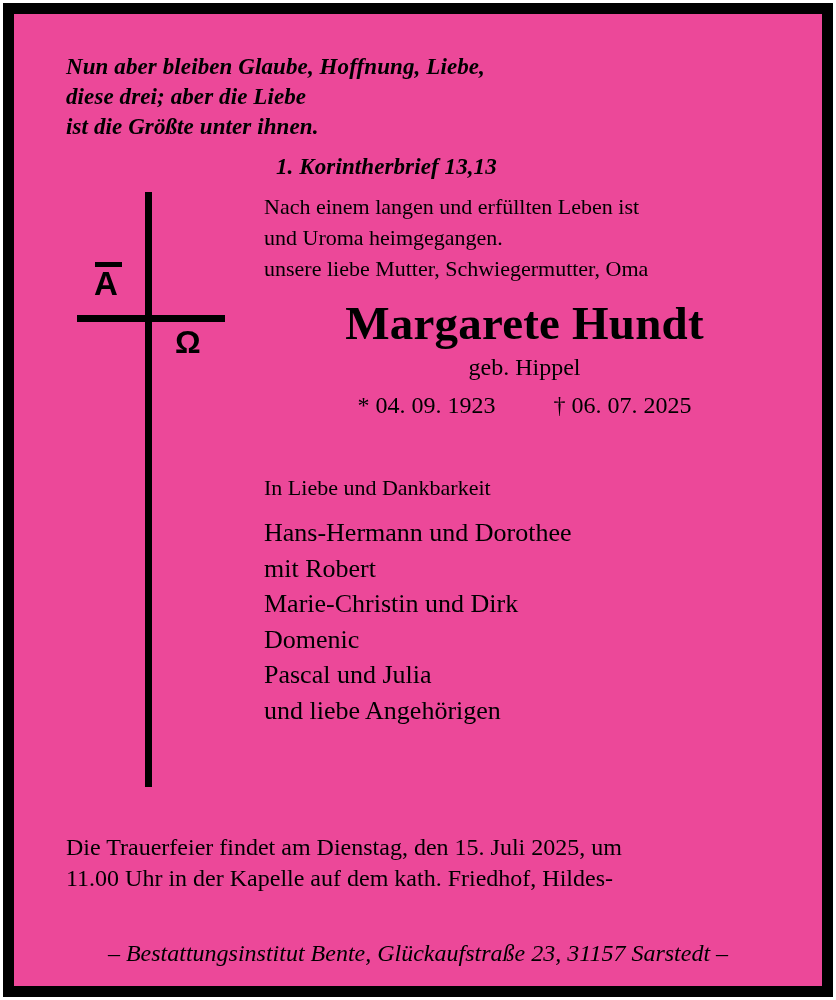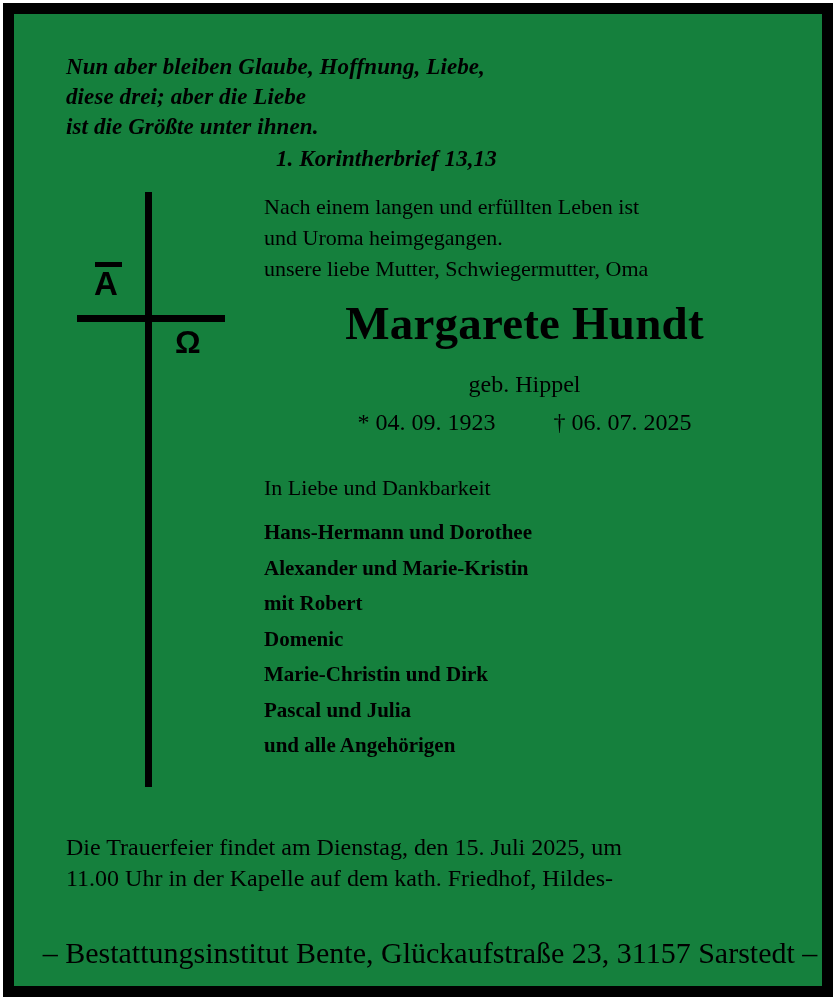--- a/index.html
+++ b/index.html
@@ -31,7 +31,7 @@
     width: 100%;
     height: 100%;
     box-sizing: border-box;
-    background: #15803d;
+    background: #ec4899;
   }
 
   

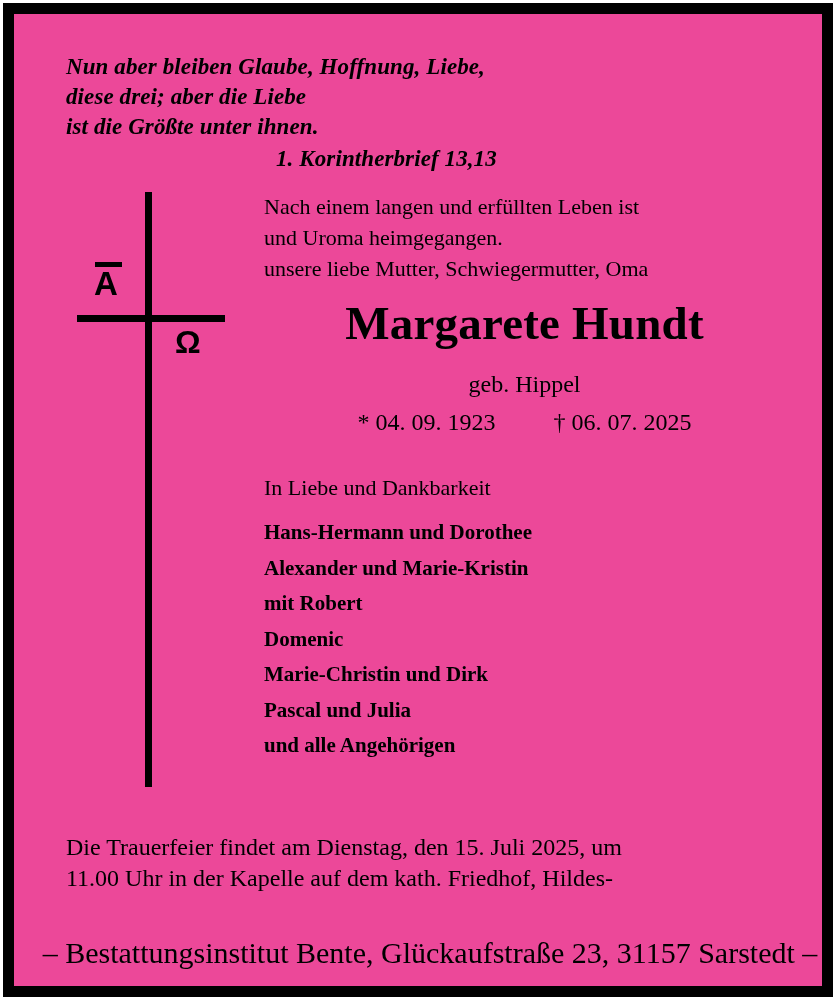--- a/index.html
+++ b/index.html
@@ -48,7 +48,7 @@
   }
   .epigraph .line { white-space: nowrap; }
   .epigraph .source {
-    margin-top: 2px;
+    margin-top: 10px;
     padding-left: 210px;
     white-space: nowrap;
   }

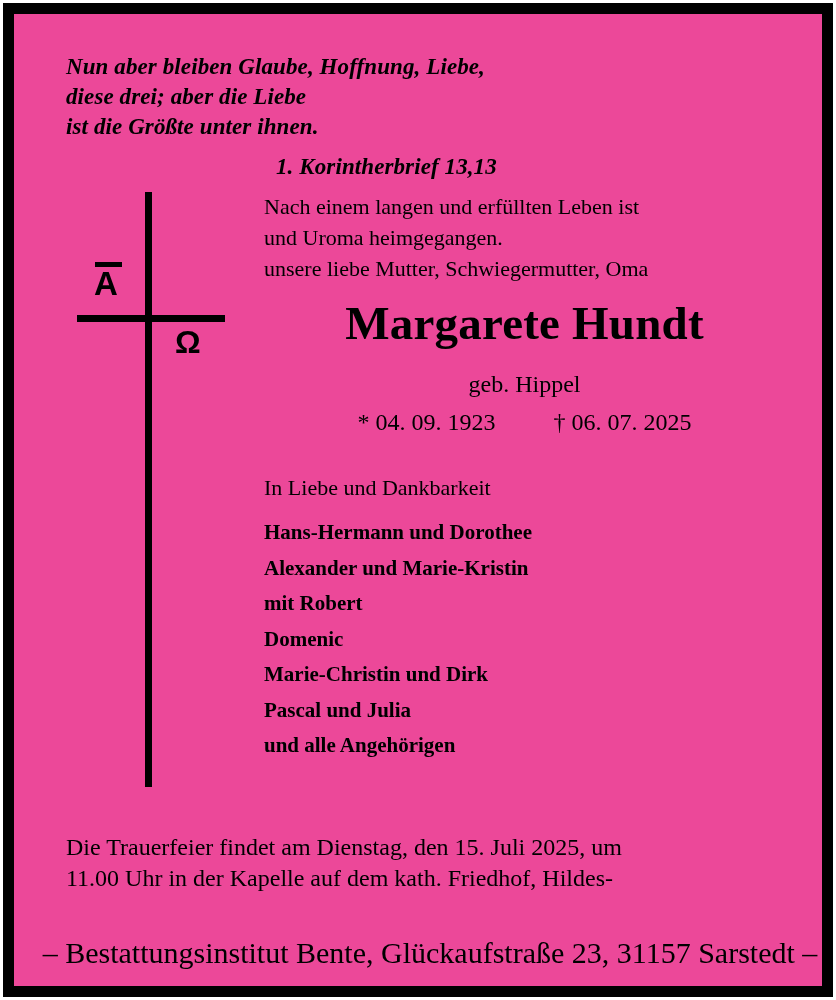--- a/index.html
+++ b/index.html
@@ -138,7 +138,7 @@
   .deceased-maiden {
     font-size: 24px;
     line-height: 32px;
-    margin-top: 18px;
+    margin-top: 1px;
     white-space: nowrap;
   }
   .dates-row {

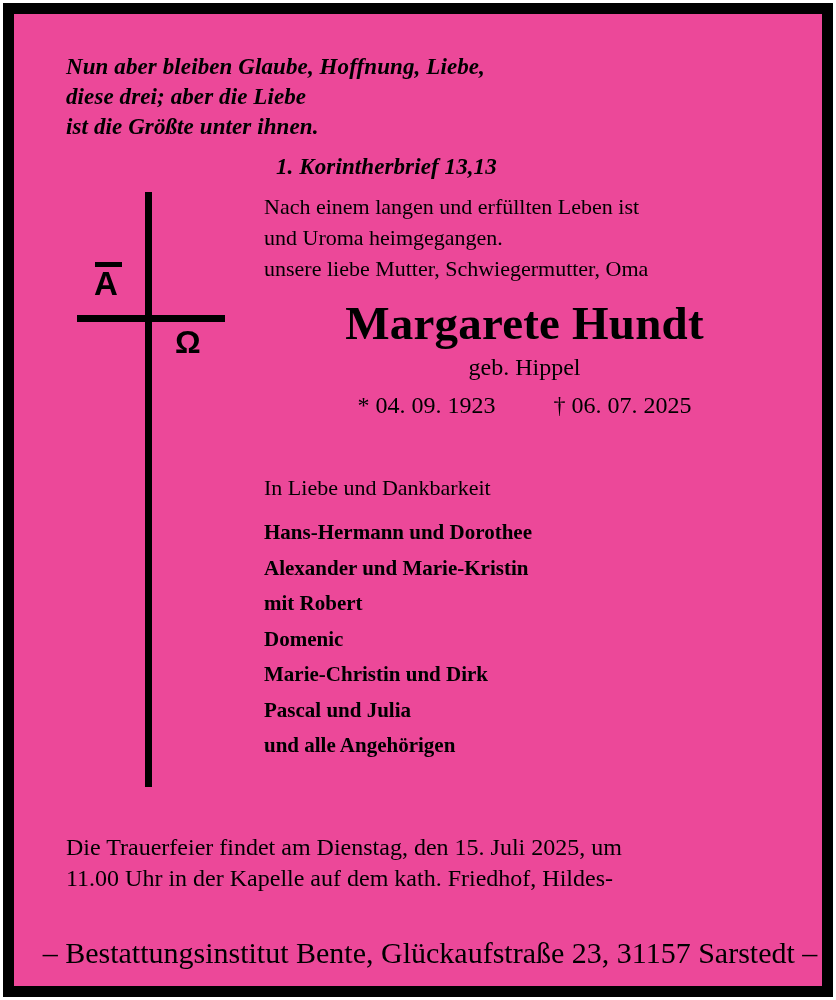--- a/index.html
+++ b/index.html
@@ -165,8 +165,8 @@
     left: 250px;
     top: 501px;
     width: 500px;
-    font-size: 21px;
-    font-weight: 700;
+    font-size: 26px;
+    font-weight: 400;
     line-height: 35.5px;
   }
   .survivors .line { white-space: nowrap; }

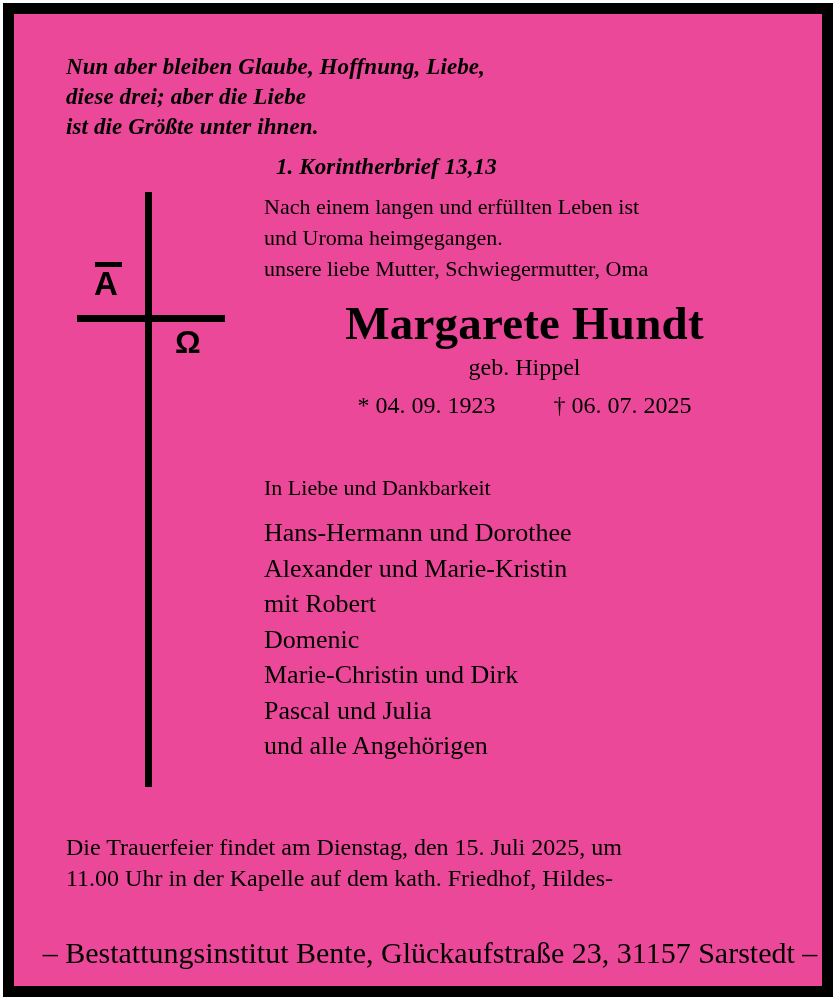--- a/index.html
+++ b/index.html
@@ -236,7 +236,6 @@
 
     <div class="survivors">
       <div class="line">Hans-Hermann und Dorothee</div>
-      <div class="line">Alexander und Marie-Kristin</div>
       <div class="line">mit Robert</div>
       <div class="line">Domenic</div>
       <div class="line">Marie-Christin und Dirk</div>

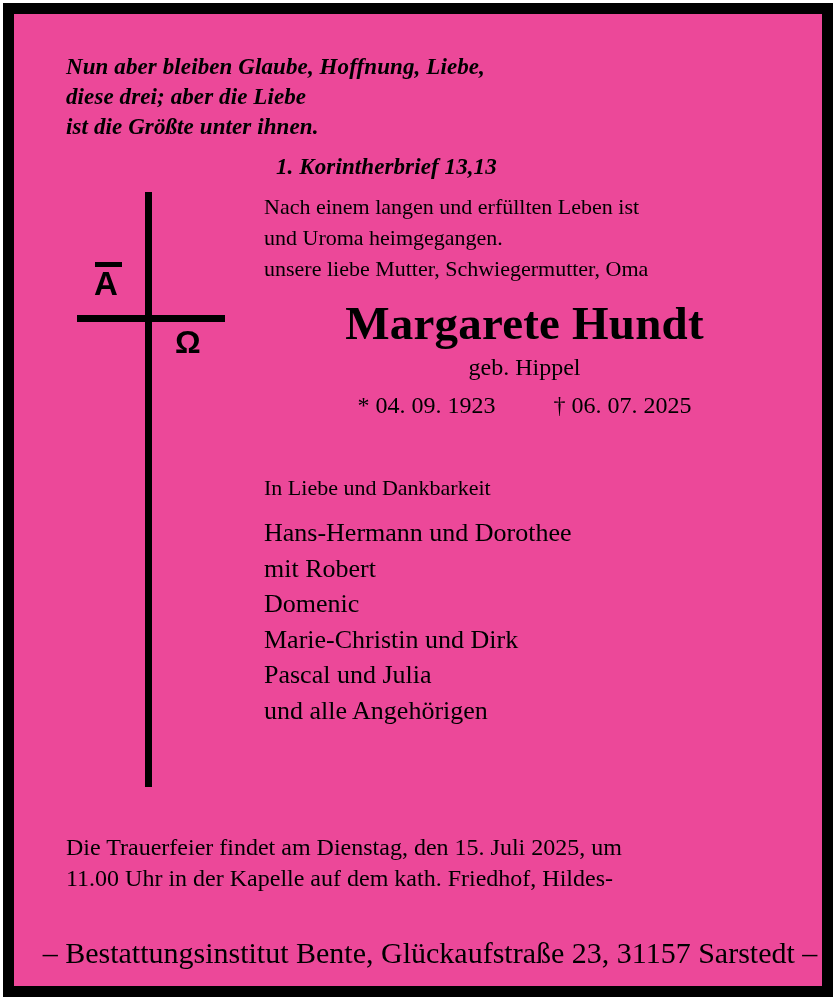--- a/index.html
+++ b/index.html
@@ -237,8 +237,8 @@
     <div class="survivors">
       <div class="line">Hans-Hermann und Dorothee</div>
       <div class="line">mit Robert</div>
+      <div class="line">Marie-Christin und Dirk</div>
       <div class="line">Domenic</div>
-      <div class="line">Marie-Christin und Dirk</div>
       <div class="line">Pascal und Julia</div>
       <div class="line">und alle Angehörigen</div>
     </div>

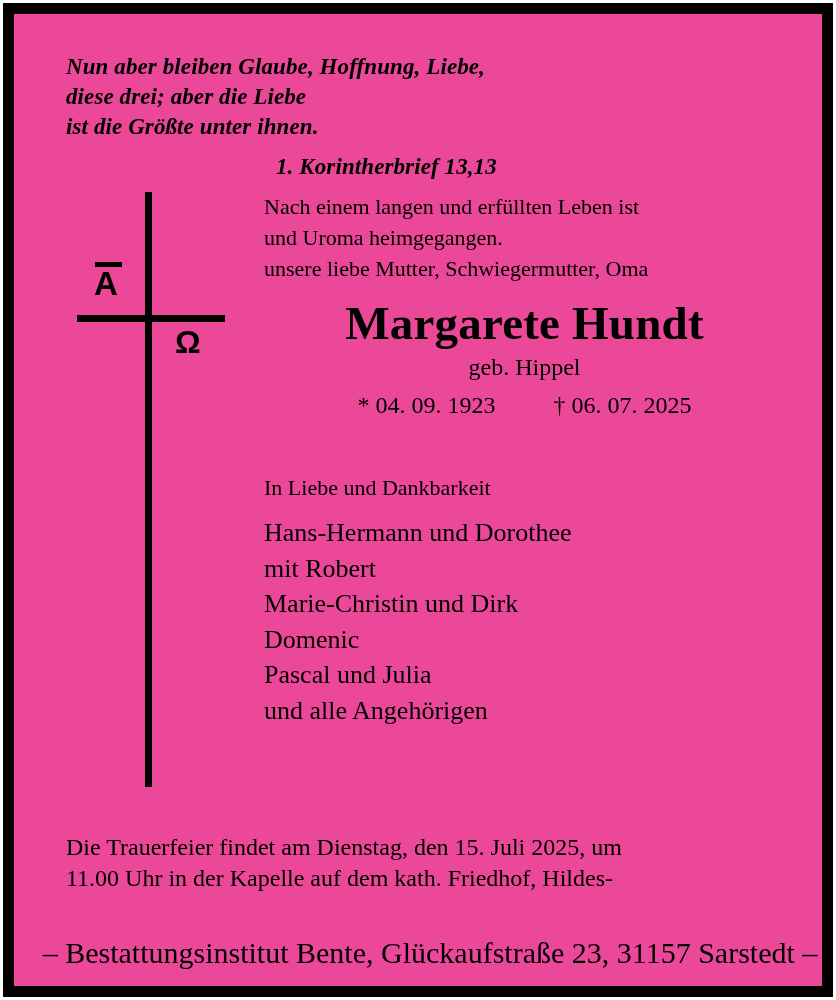--- a/index.html
+++ b/index.html
@@ -240,7 +240,7 @@
       <div class="line">Marie-Christin und Dirk</div>
       <div class="line">Domenic</div>
       <div class="line">Pascal und Julia</div>
-      <div class="line">und alle Angehörigen</div>
+      <div class="line">und liebe Angehörigen</div>
     </div>
 
     <div class="service">

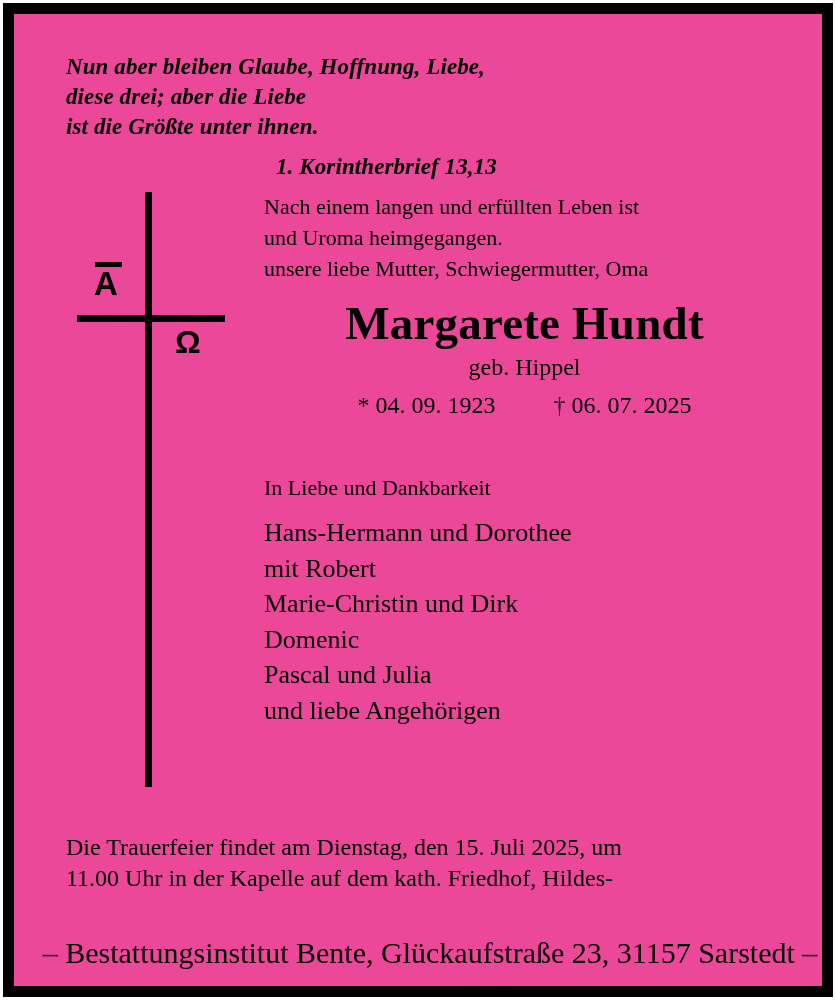--- a/index.html
+++ b/index.html
@@ -185,13 +185,14 @@
   
   .footer {
     position: absolute;
-    left: 12px;
+    left: 0;
     top: 925px;
     width: 100%;
     text-align: center;
-    font-size: 30px;
+    font-size: 24px;
     line-height: 28px;
     white-space: nowrap;
+    font-style: italic;
   }
 </style>
 </head>

